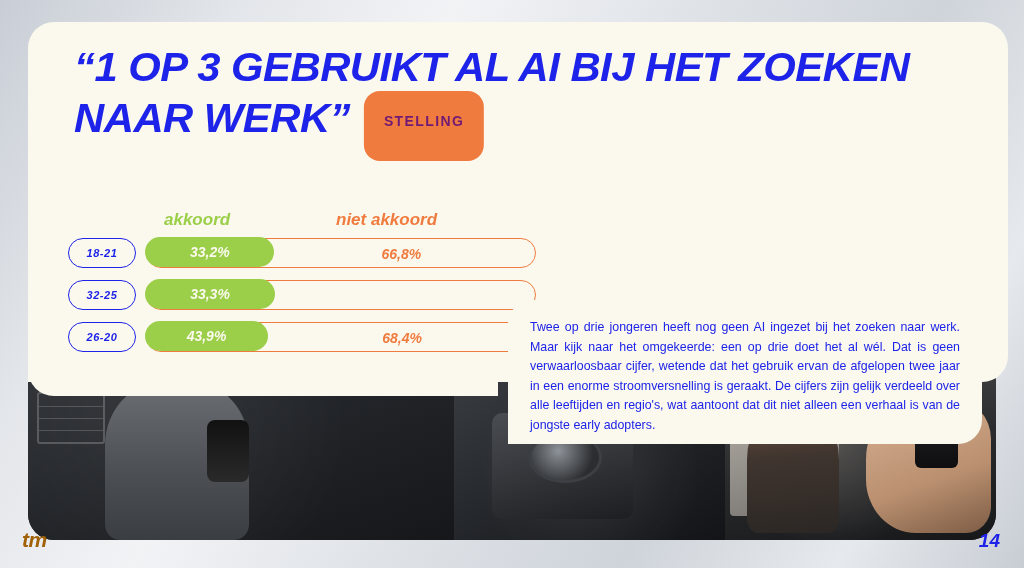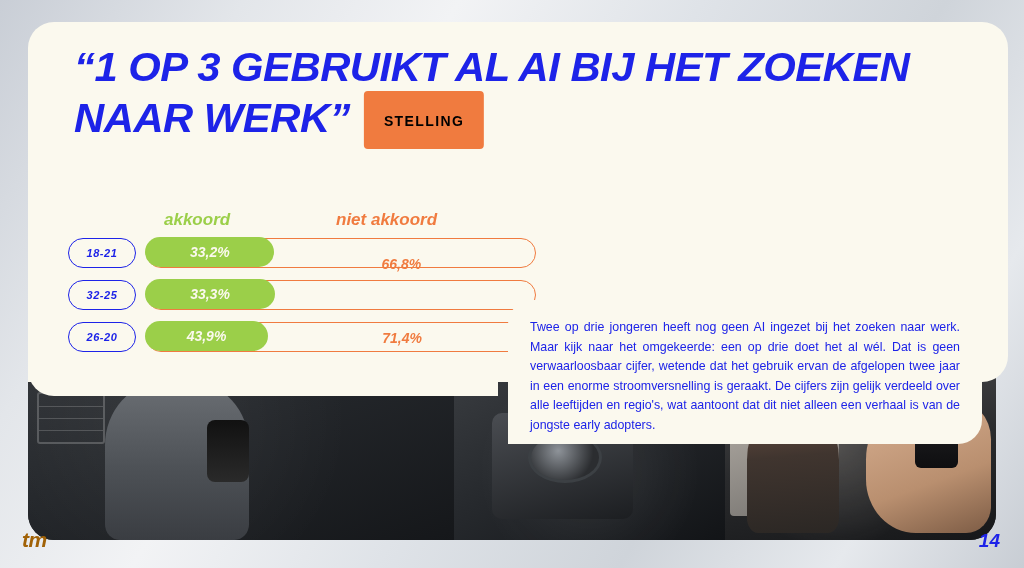--- a/index.html
+++ b/index.html
@@ -129,13 +129,13 @@
     vertical-align: 6px;
     margin-left: 12px;
     background: #f07b3f;
-    color: #000000;
+    color: #701a75;
     font-size: 14px;
     font-weight: 700;
     font-style: normal;
     letter-spacing: 1.4px;
-    padding: 7px 20px 4px;
-    border-radius: 4px;
+    padding: 7px 20px 16px;
+    border-radius: 16px;
     transform: scaleX(0.98);
   }
 

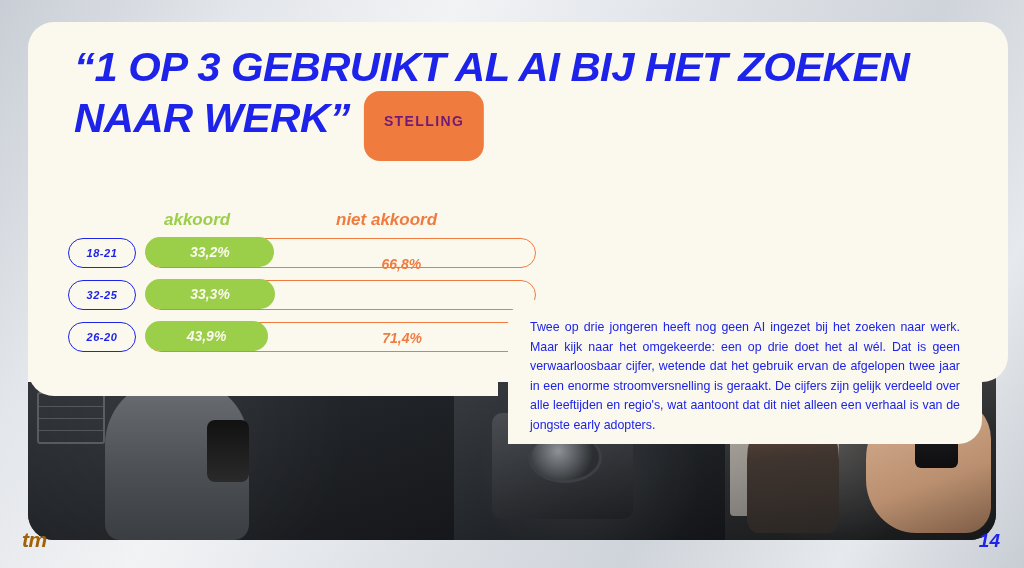--- a/index.html
+++ b/index.html
@@ -285,7 +285,7 @@
         <div class="bar-fill" style="width:33.2%">
           <span>33,2%</span>
         </div>
-        <div class="bar-right" style="left:33.2%; right:8px;margin-top:10px;">66,8%</div>
+        <div class="bar-right" style="left:33.2%; right:8px;">66,8%</div>
       </div>
     </div>
 

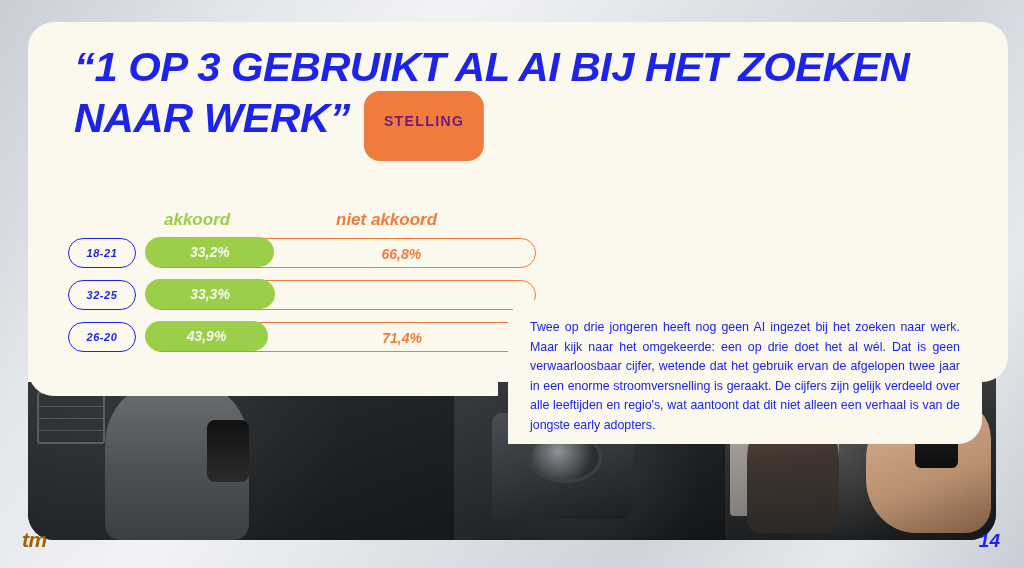--- a/index.html
+++ b/index.html
@@ -305,7 +305,7 @@
         <div class="bar-fill" style="width:31.5%">
           <span>43,9%</span>
         </div>
-        <div class="bar-right" style="left:31.5%; right:0;">71,4%</div>
+        <div class="bar-right" style="left:31.5%; right:0;">68,4%</div>
       </div>
     </div>
 

